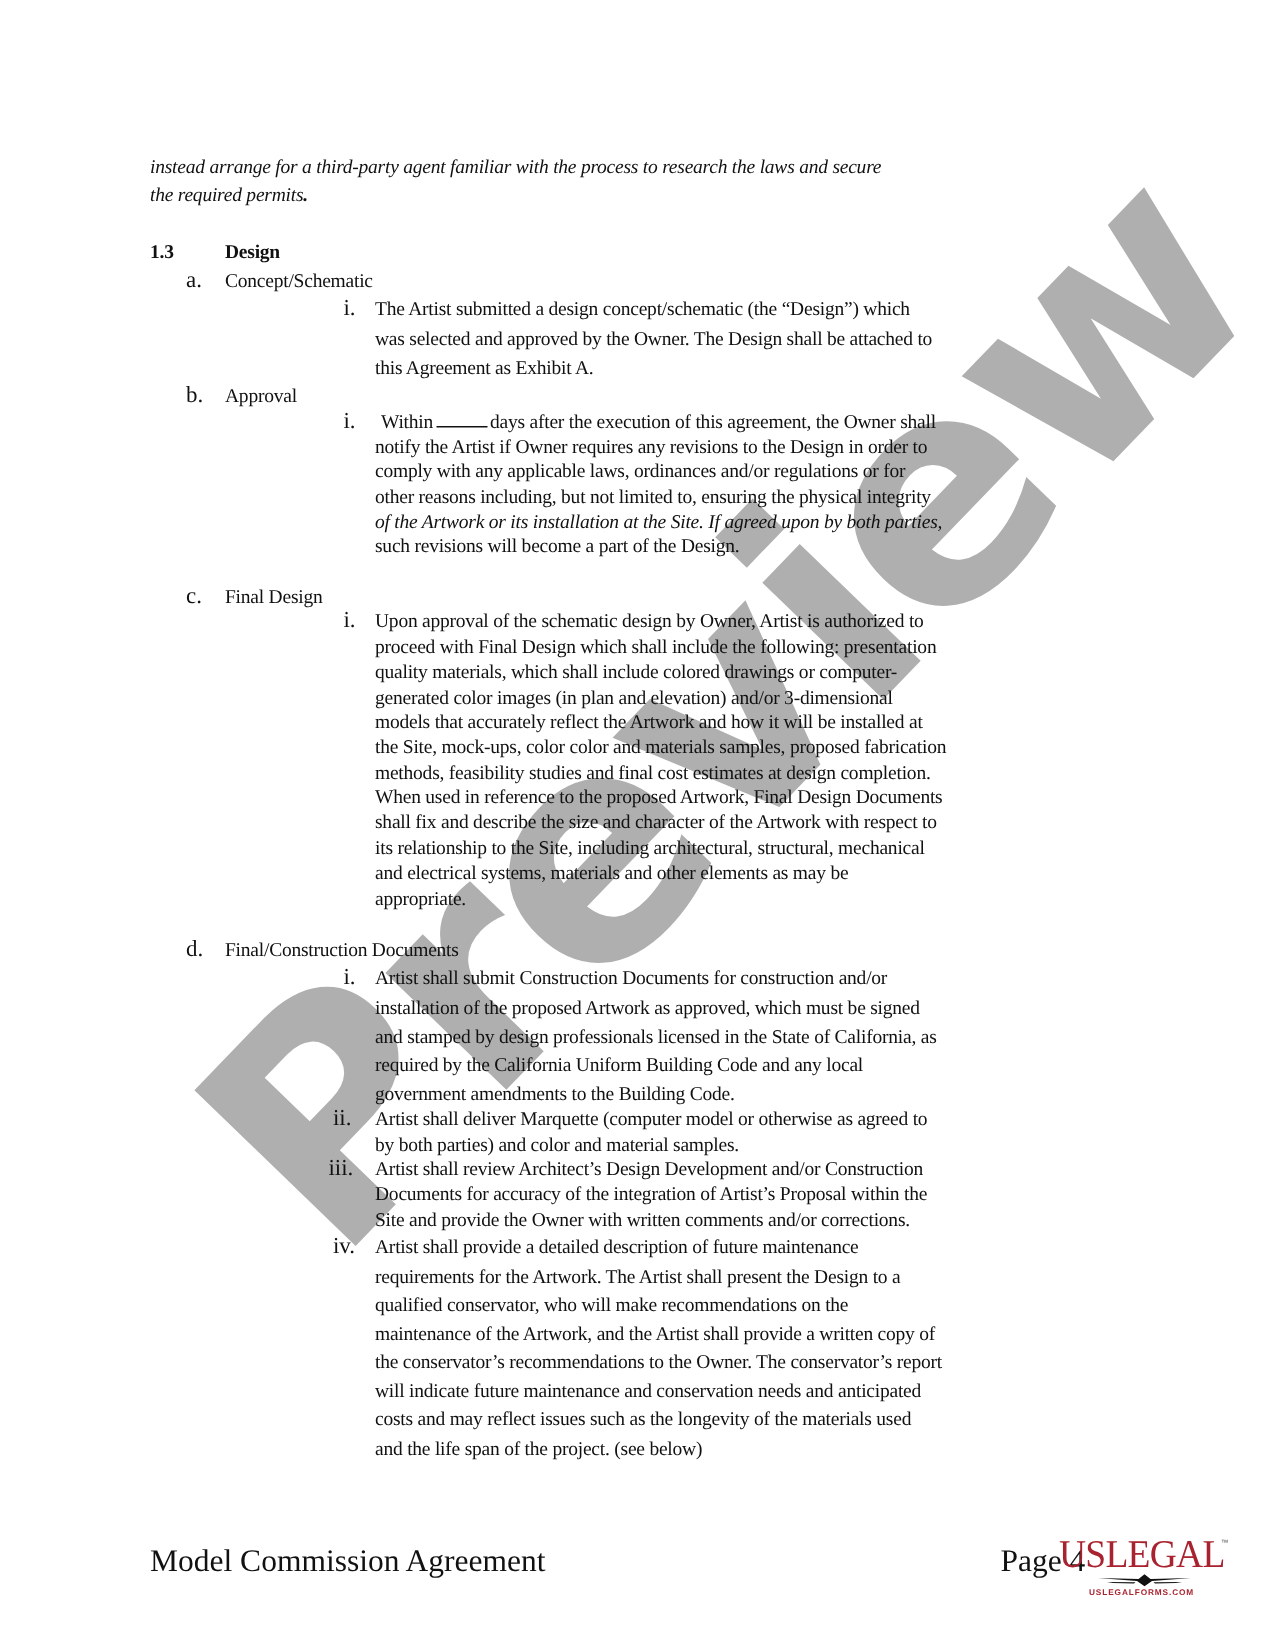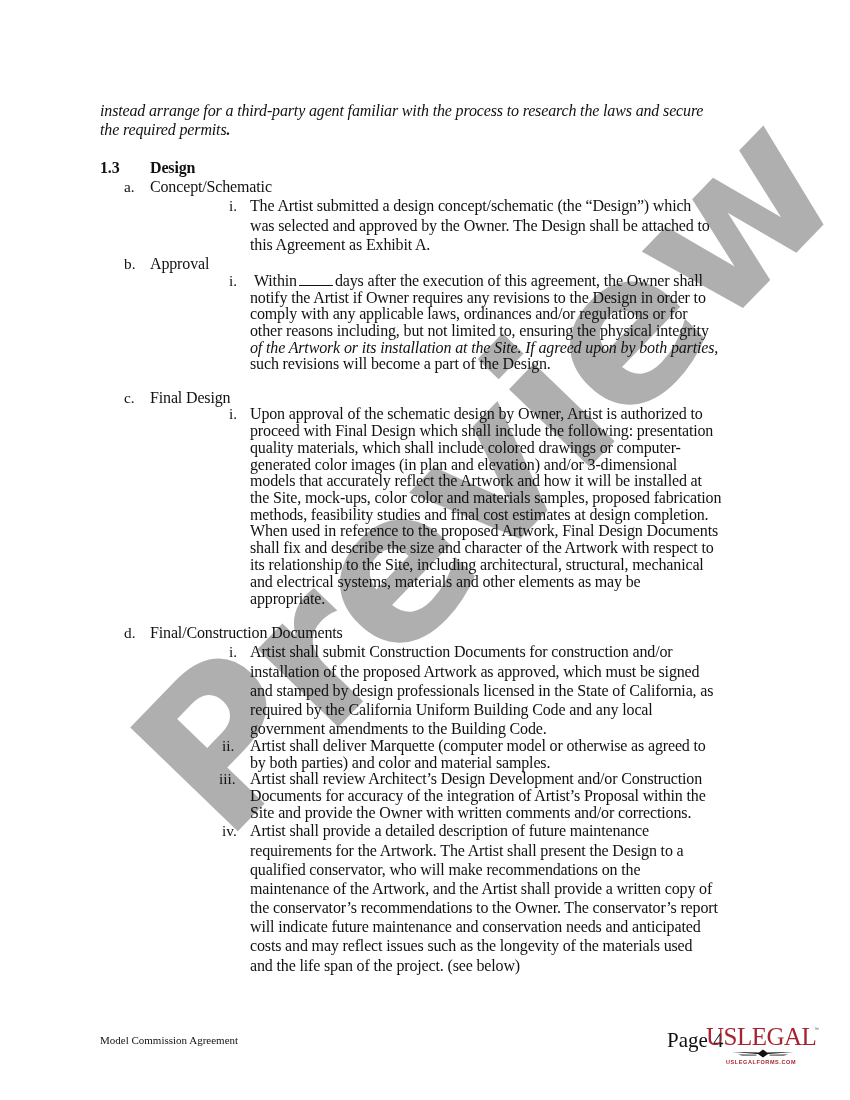--- a/index.html
+++ b/index.html
@@ -22,7 +22,7 @@
     }
     .line {
       position: absolute;
-      font-size: 16px;
+      font-size: 13px;
       line-height: 17px;
       white-space: nowrap;
       letter-spacing: -0.15px;

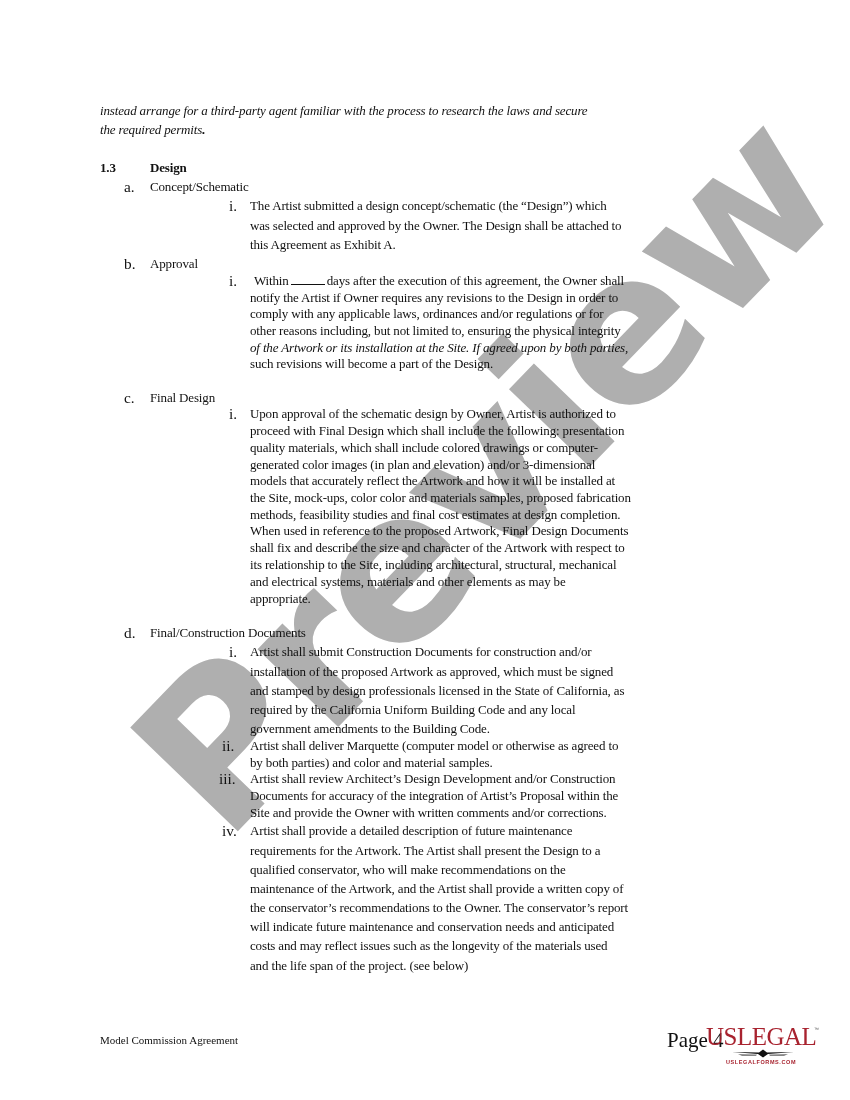--- a/index.html
+++ b/index.html
@@ -68,7 +68,7 @@
       position: absolute;
       left: 100px;
       top: 1032px;
-      font-size: 11px;
+      font-size: 21px;
       line-height: 17px;
     }
     .footer-page {

